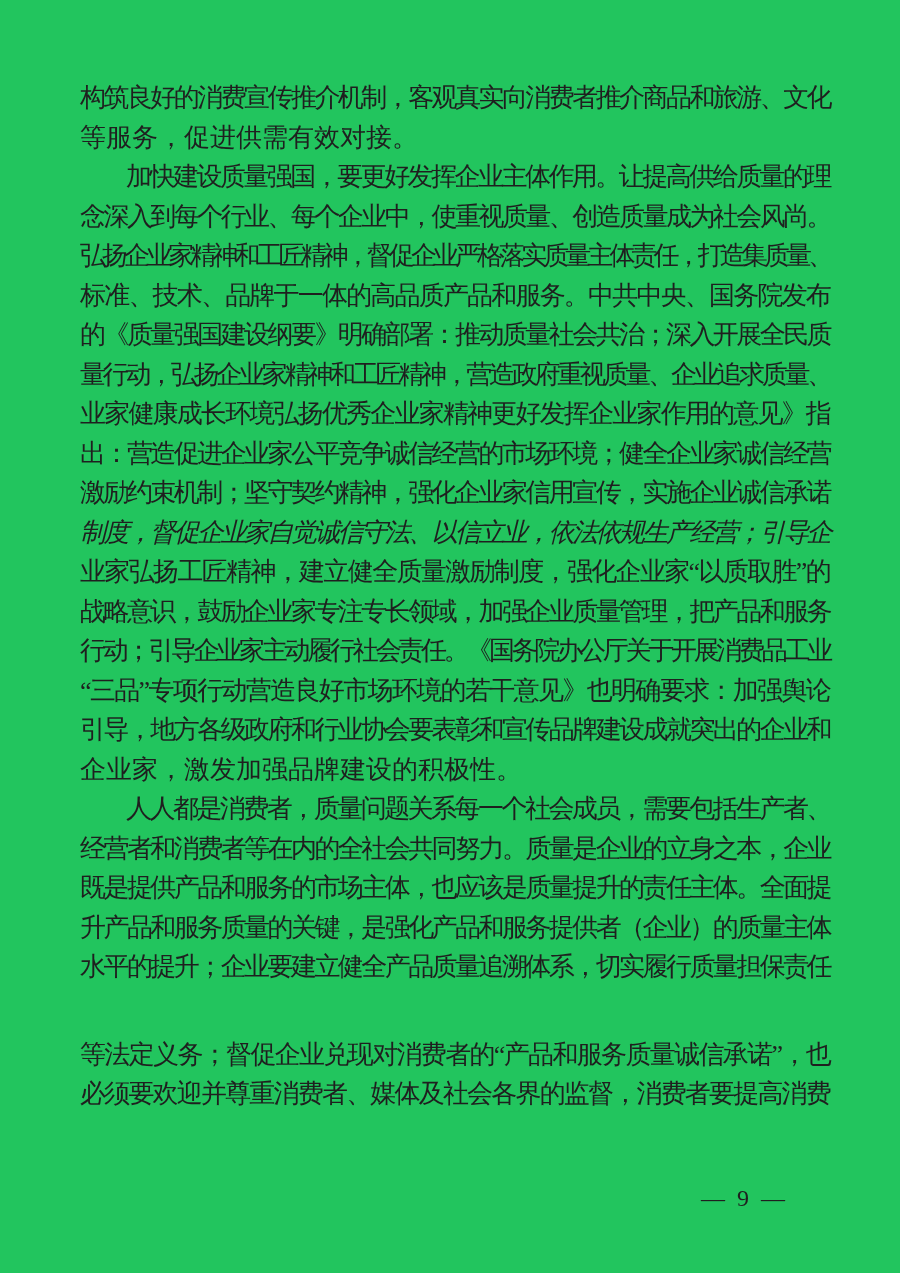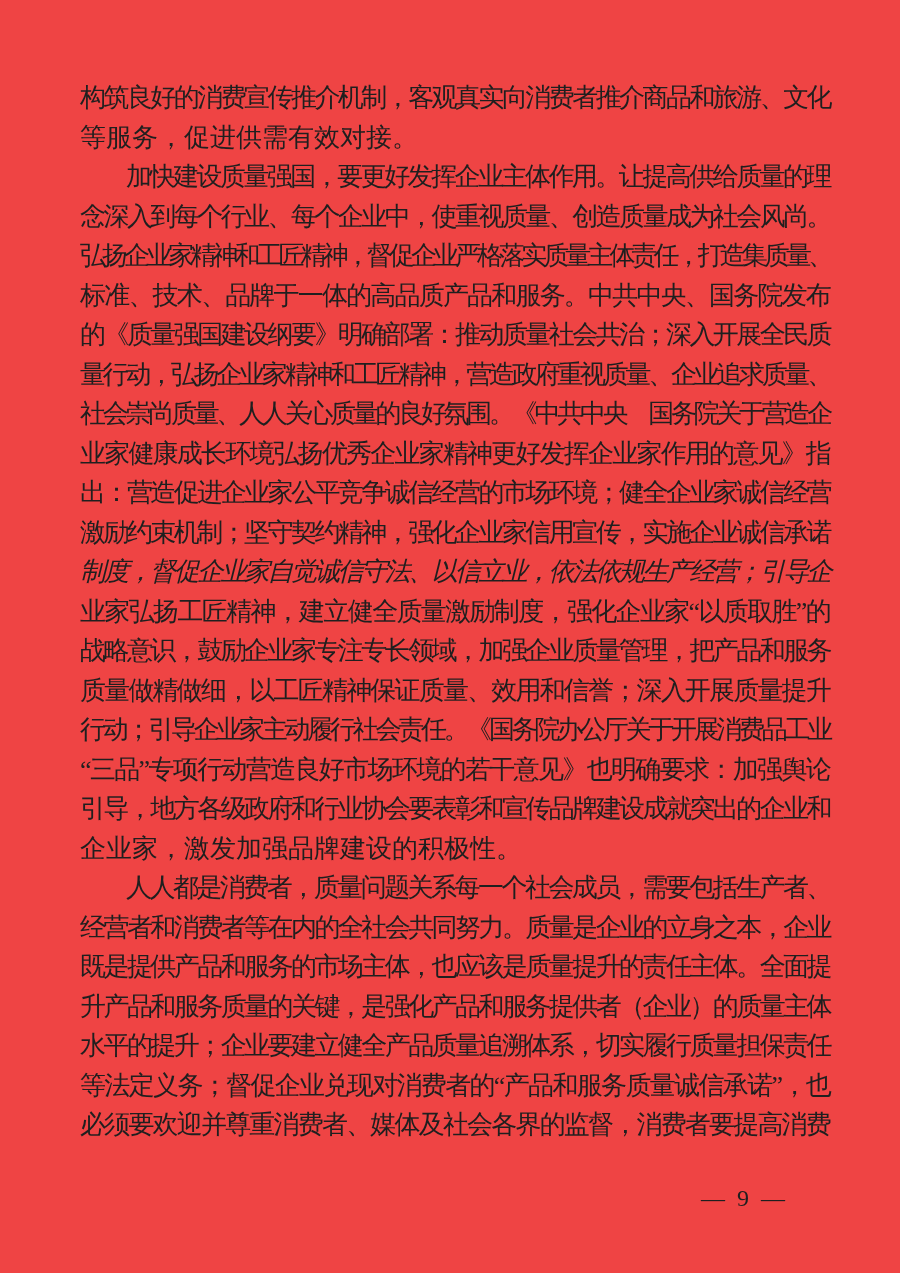--- a/index.html
+++ b/index.html
@@ -14,7 +14,7 @@
     position: relative;
     width: 900px;
     height: 1273px;
-    background: #ef4444;
+    background: #22c55e;
     font-family: "Liberation Serif", "DejaVu Serif", serif;
     color: #1f1f1f;
   }

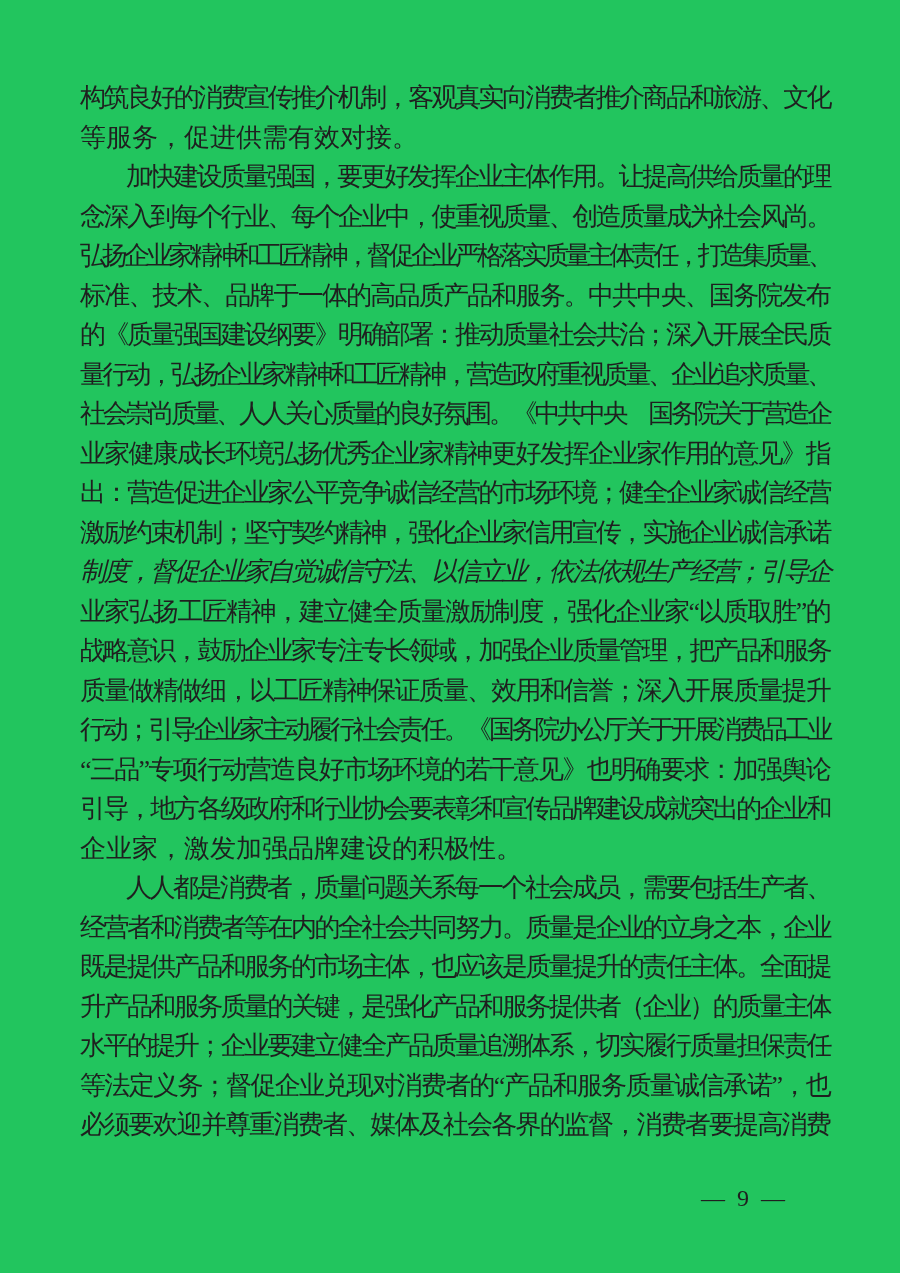--- a/index.html
+++ b/index.html
@@ -62,7 +62,6 @@
         <div class="line" style="letter-spacing: -1.80645px;">标准、技术、品牌于一体的高品质产品和服务。中共中央、国务院发布</div>
         <div class="line" style="letter-spacing: -2.5625px;">的《质量强国建设纲要》明确部署：推动质量社会共治；深入开展全民质</div>
         <div class="line" style="letter-spacing: -3.27273px;">量行动，弘扬企业家精神和工匠精神，营造政府重视质量、企业追求质量、</div>
-        <div class="line" style="letter-spacing: -3.27273px;">社会崇尚质量、人人关心质量的良好氛围。《中共中央　国务院关于营造企</div>
         <div class="line" style="letter-spacing: -1.80645px;">业家健康成长环境弘扬优秀企业家精神更好发挥企业家作用的意见》指</div>
         <div class="line" style="letter-spacing: -2.5625px;">出：营造促进企业家公平竞争诚信经营的市场环境；健全企业家诚信经营</div>
         <div class="line" style="letter-spacing: -2.5625px;">激励约束机制；坚守契约精神，强化企业家信用宣传，实施企业诚信承诺</div>

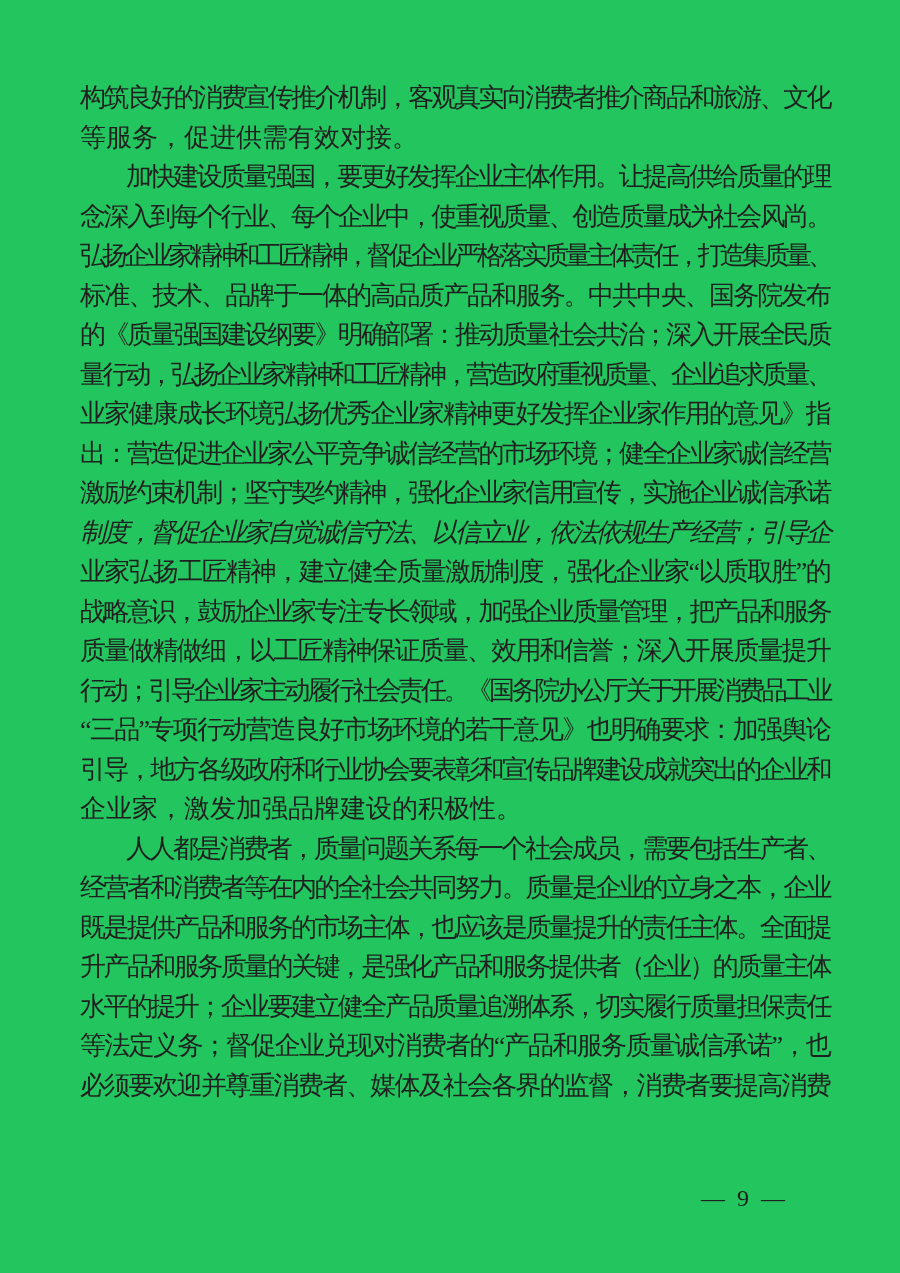--- a/index.html
+++ b/index.html
@@ -68,7 +68,6 @@
         <div class="line" style="letter-spacing: -2.5625px; font-style: italic;">制度，督促企业家自觉诚信守法、以信立业，依法依规生产经营；引导企</div>
         <div class="line" style="letter-spacing: -1.65625px;">业家弘扬工匠精神，建立健全质量激励制度，强化企业家“以质取胜”的</div>
         <div class="line" style="letter-spacing: -2.5625px;">战略意识，鼓励企业家专注专长领域，加强企业质量管理，把产品和服务</div>
-        <div class="line" style="letter-spacing: -1.80645px;">质量做精做细，以工匠精神保证质量、效用和信誉；深入开展质量提升</div>
         <div class="line" style="letter-spacing: -3.27273px;">行动；引导企业家主动履行社会责任。《国务院办公厅关于开展消费品工业</div>
         <div class="line" style="letter-spacing: -1.65625px;">“三品”专项行动营造良好市场环境的若干意见》也明确要求：加强舆论</div>
         <div class="line" style="letter-spacing: -2.5625px;">引导，地方各级政府和行业协会要表彰和宣传品牌建设成就突出的企业和</div>

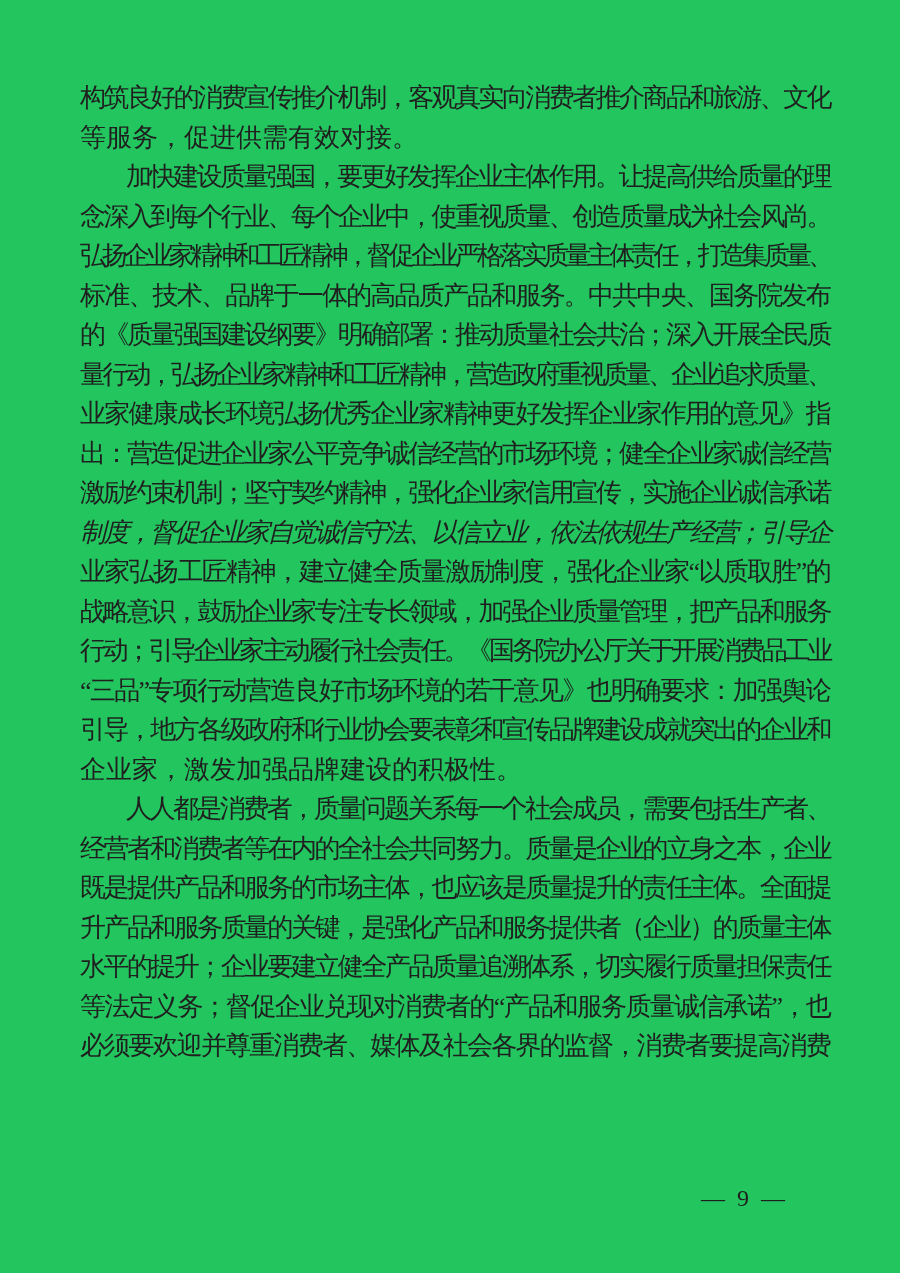--- a/index.html
+++ b/index.html
@@ -79,7 +79,7 @@
         <div class="line" style="letter-spacing: -2.5625px;">既是提供产品和服务的市场主体，也应该是质量提升的责任主体。全面提</div>
         <div class="line" style="letter-spacing: -2.5625px;">升产品和服务质量的关键，是强化产品和服务提供者（企业）的质量主体</div>
         <div class="line" style="letter-spacing: -2.5625px;">水平的提升；企业要建立健全产品质量追溯体系，切实履行质量担保责任</div>
-        <div class="line" style="letter-spacing: -1.65625px;">等法定义务；督促企业兑现对消费者的“产品和服务质量诚信承诺”，也</div>
+        <div class="line" style="letter-spacing: -1.65625px; margin-top: 48px;">等法定义务；督促企业兑现对消费者的“产品和服务质量诚信承诺”，也</div>
         <div class="line" style="letter-spacing: -1.80645px;">必须要欢迎并尊重消费者、媒体及社会各界的监督，消费者要提高消费</div>
       </div>
     </div>

